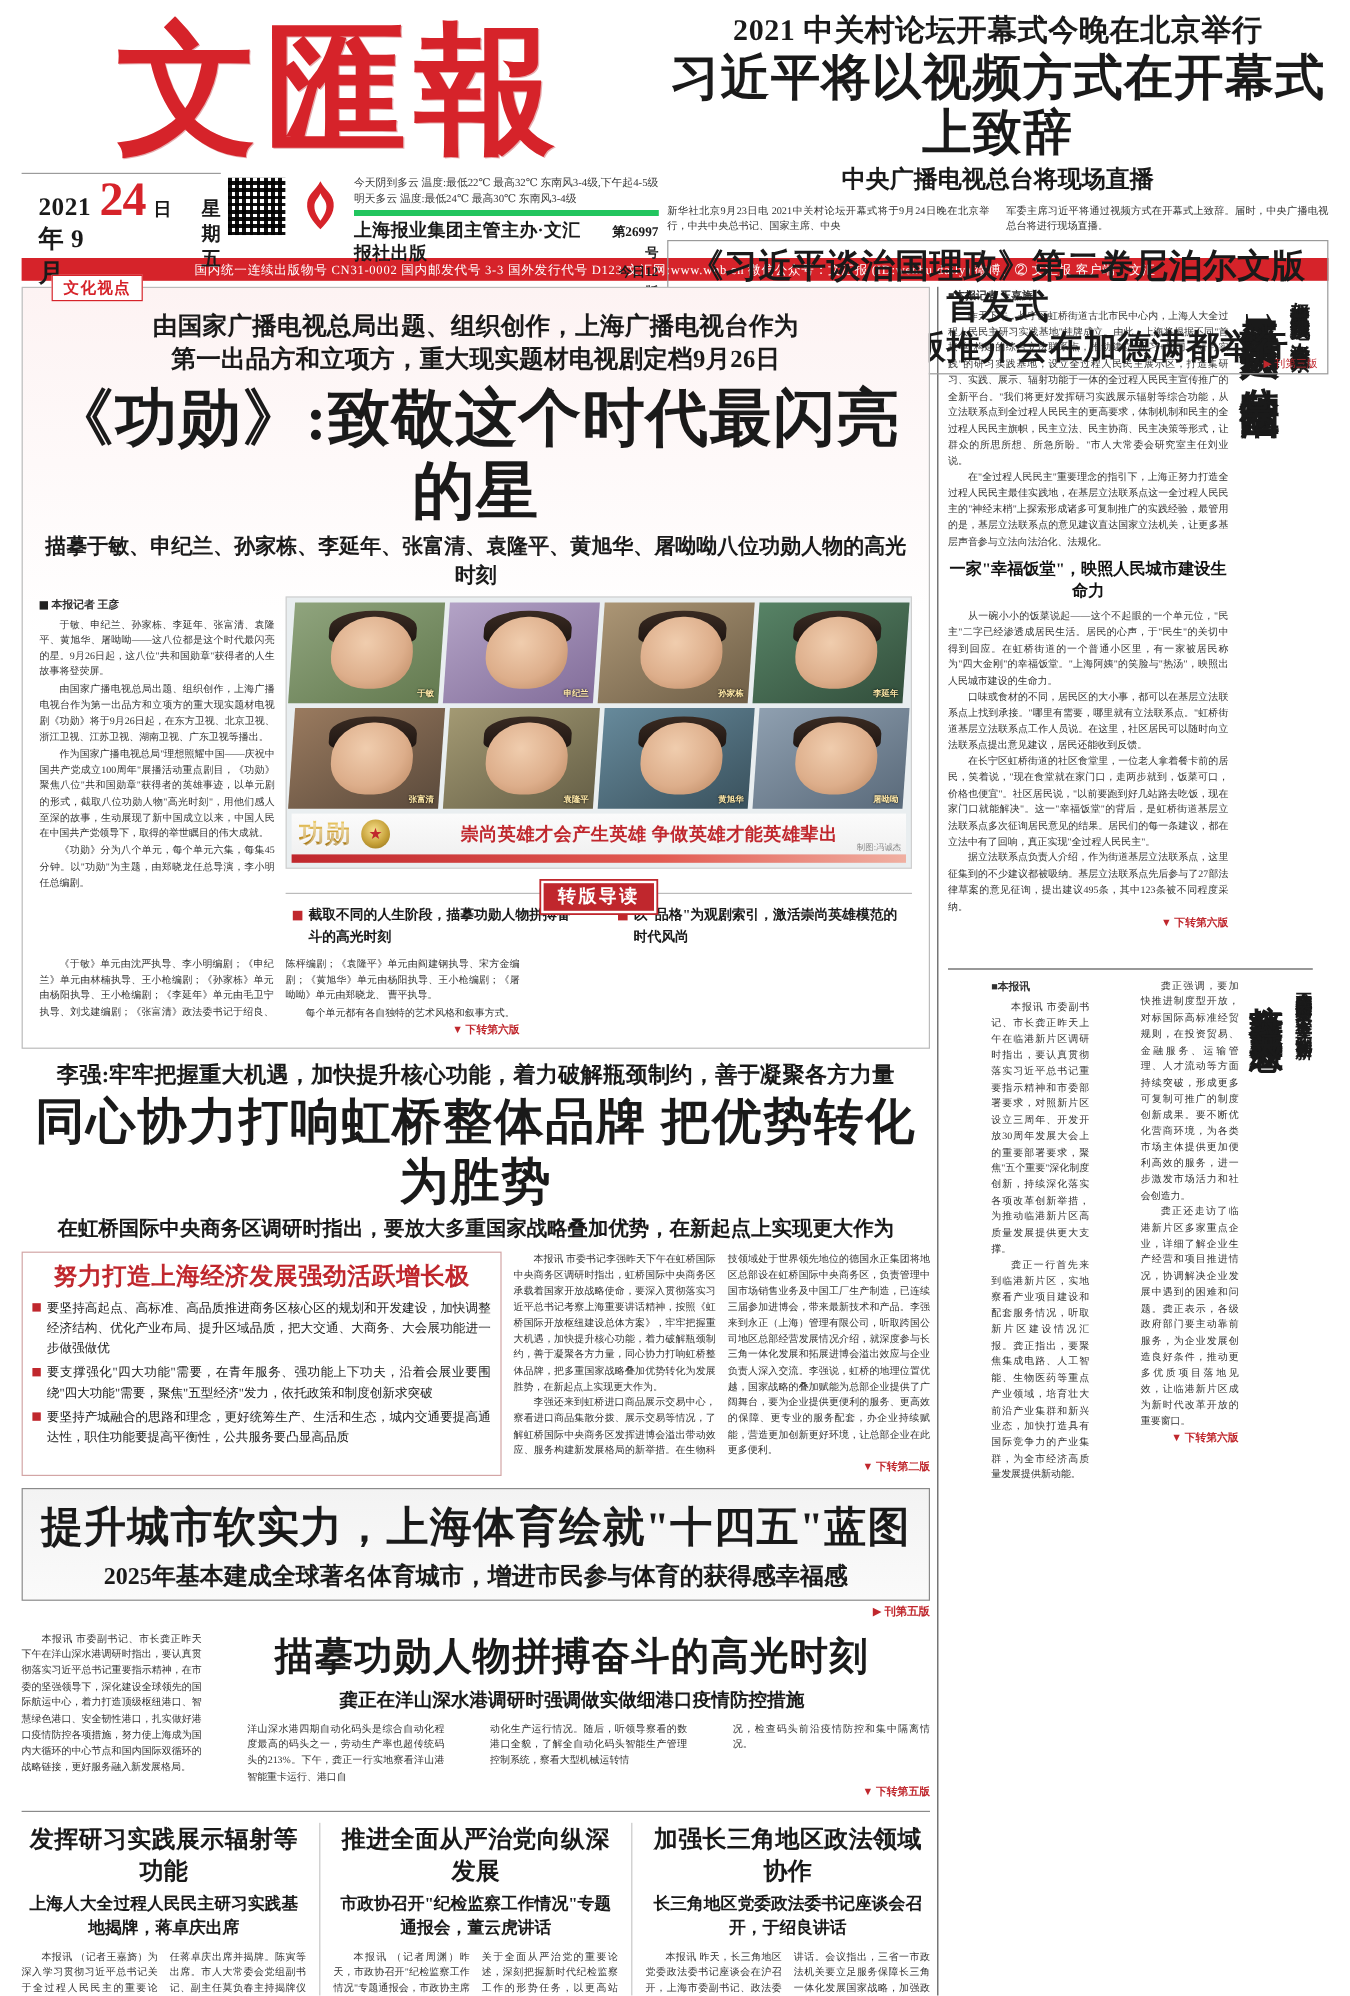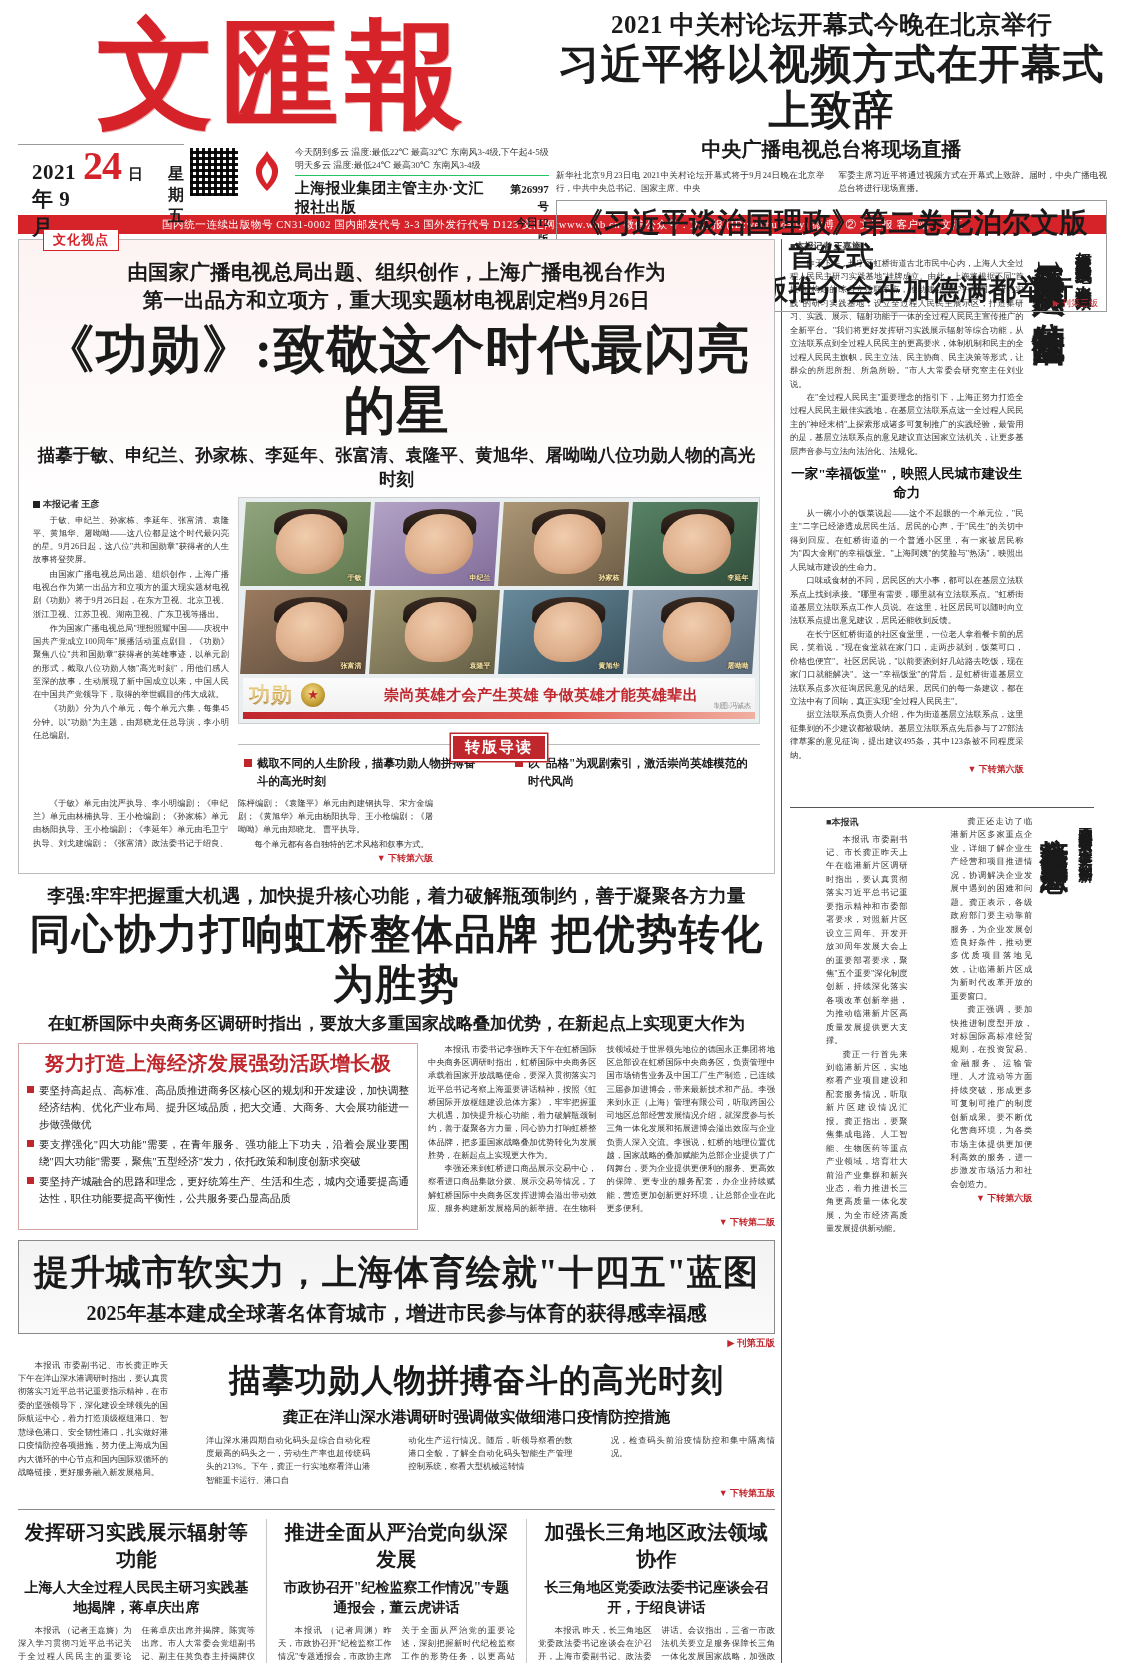--- a/index.html
+++ b/index.html
@@ -59,7 +59,7 @@
   .mh-weather { font-size: 9px; line-height: 1.45; color: #3a3a3a; white-space: nowrap; }
   .mh-pub {
     display: flex; align-items: baseline; gap: 10px;
-    border-top: 1px solid #22c55e; margin-top: 3px; padding-top: 3px;
+    border-top: 5px solid #22c55e; margin-top: 3px; padding-top: 3px;
   }
   .mh-pub-main { font-size: 15px; font-weight: 700; letter-spacing: .3px; }
   .mh-issue { font-size: 11px; font-weight: 700; text-align: right; line-height: 1.5; }

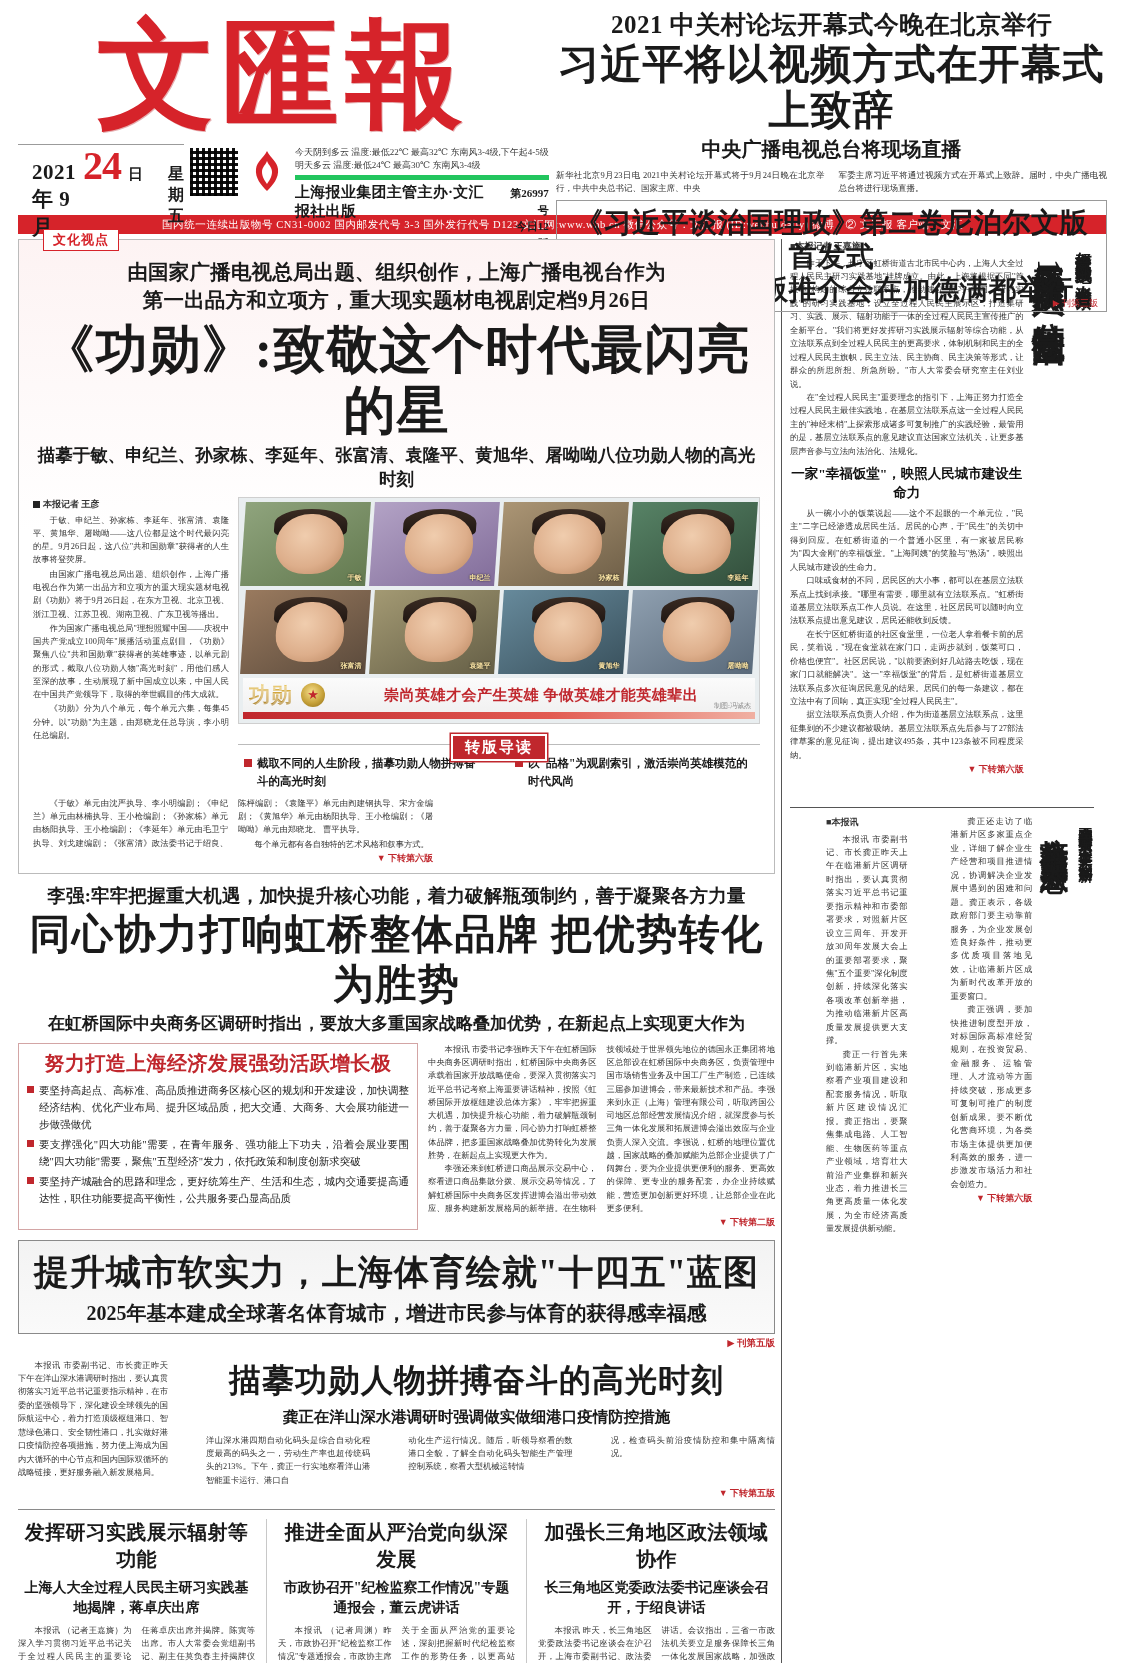--- a/index.html
+++ b/index.html
@@ -528,8 +528,8 @@
             <p style="text-indent:2em">龚正一行首先来到临港新片区，实地察看产业项目建设和配套服务情况，听取新片区建设情况汇报。龚正指出，要聚焦集成电路、人工智能、生物医药等重点产业领域，培育壮大前沿产业集群和新兴业态，着力推进长三角更高质量一体化发展，为全市经济高质量发展提供新动能。</p>
           </div>
           <div>
+            <p style="text-indent:2em">龚正强调，要加快推进制度型开放，对标国际高标准经贸规则，在投资贸易、金融服务、运输管理、人才流动等方面持续突破，形成更多可复制可推广的制度创新成果。要不断优化营商环境，为各类市场主体提供更加便利高效的服务，进一步激发市场活力和社会创造力。</p>
             <p style="text-indent:2em">龚正还走访了临港新片区多家重点企业，详细了解企业生产经营和项目推进情况，协调解决企业发展中遇到的困难和问题。龚正表示，各级政府部门要主动靠前服务，为企业发展创造良好条件，推动更多优质项目落地见效，让临港新片区成为新时代改革开放的重要窗口。</p>
-            <p style="text-indent:2em">龚正强调，要加快推进制度型开放，对标国际高标准经贸规则，在投资贸易、金融服务、运输管理、人才流动等方面持续突破，形成更多可复制可推广的制度创新成果。要不断优化营商环境，为各类市场主体提供更加便利高效的服务，进一步激发市场活力和社会创造力。</p>
             <div class="jump">下转第六版</div>
           </div>
         </div>

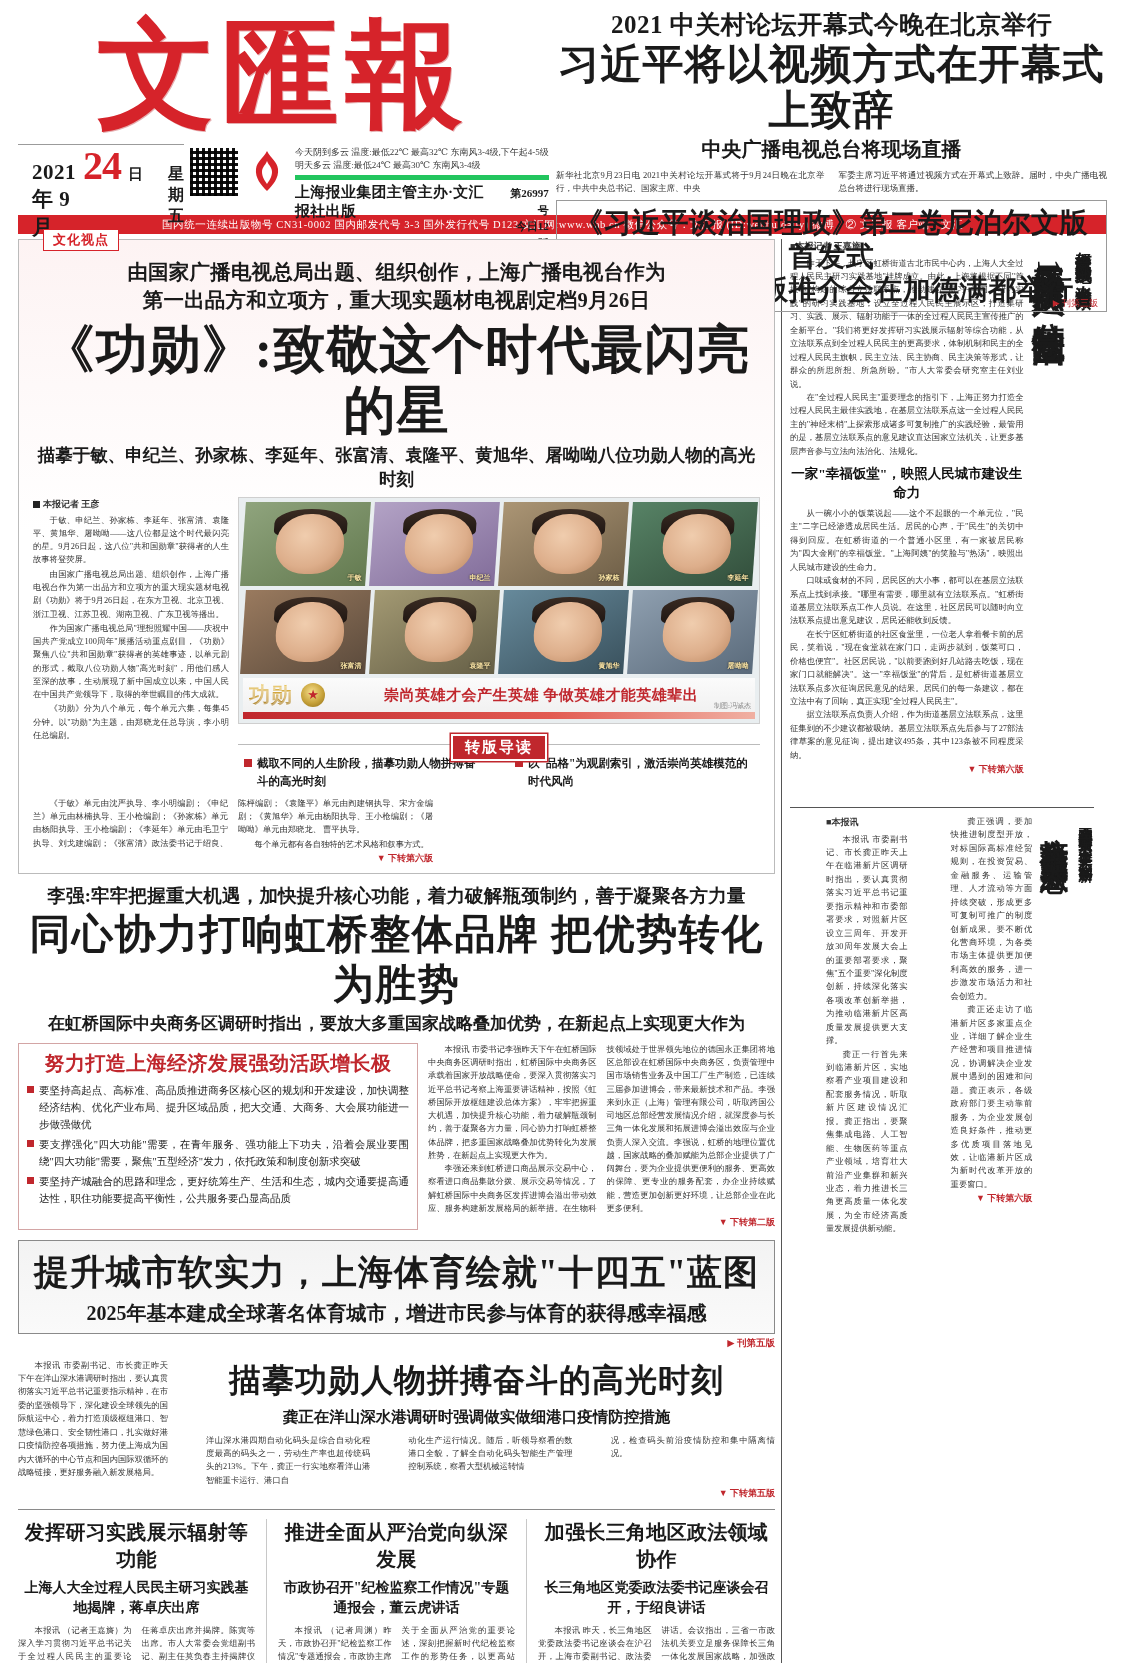--- a/index.html
+++ b/index.html
@@ -525,7 +525,7 @@
           <div>
             <div class="r-byline">■本报讯</div>
             <p style="text-indent:2em">本报讯 市委副书记、市长龚正昨天上午在临港新片区调研时指出，要认真贯彻落实习近平总书记重要指示精神和市委部署要求，对照新片区设立三周年、开发开放30周年发展大会上的重要部署要求，聚焦"五个重要"深化制度创新，持续深化落实各项改革创新举措，为推动临港新片区高质量发展提供更大支撑。</p>
-            <p style="text-indent:2em">龚正一行首先来到临港新片区，实地察看产业项目建设和配套服务情况，听取新片区建设情况汇报。龚正指出，要聚焦集成电路、人工智能、生物医药等重点产业领域，培育壮大前沿产业集群和新兴业态，着力推进长三角更高质量一体化发展，为全市经济高质量发展提供新动能。</p>
+            <p style="text-indent:2em">龚正一行首先来到临港新片区，实地察看产业项目建设和配套服务情况，听取新片区建设情况汇报。龚正指出，要聚焦集成电路、人工智能、生物医药等重点产业领域，培育壮大前沿产业集群和新兴业态，加快打造具有国际竞争力的产业集群，为全市经济高质量发展提供新动能。</p>
           </div>
           <div>
             <p style="text-indent:2em">龚正强调，要加快推进制度型开放，对标国际高标准经贸规则，在投资贸易、金融服务、运输管理、人才流动等方面持续突破，形成更多可复制可推广的制度创新成果。要不断优化营商环境，为各类市场主体提供更加便利高效的服务，进一步激发市场活力和社会创造力。</p>

